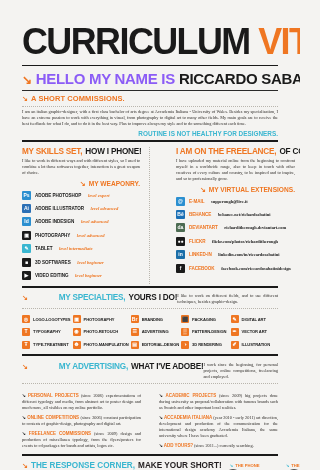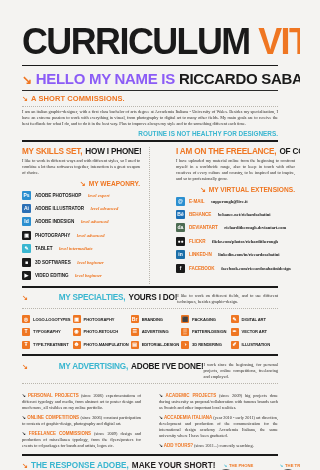--- a/index.html
+++ b/index.html
@@ -352,7 +352,7 @@
     <div class="sec-head">
       <span class="arrow-sm">↘</span>
       <span class="hl-blue">MY ADVERTISING,</span>
-      <span class="dk">ADOBE I'VE DONE!</span>
+      <span class="dk">WHAT I'VE ADOBE!</span>
     </div>
     <div class="spec-note">I work since the beginning, for personal projects, online competitions, freelancing and employed.</div>
   </div>

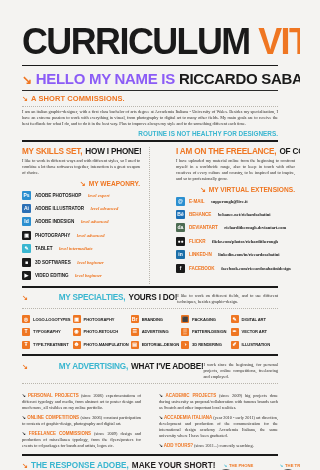--- a/index.html
+++ b/index.html
@@ -376,7 +376,7 @@
     <div class="foot-left">
       <div class="foot-head">
         <span class="arrow-sm">↘</span>
-        <span class="hl-blue" style="color:#3ab6d0">THE RESPONSE ADOBE,</span>
+        <span class="hl-blue" style="color:#3ab6d0">THE RESPONSE CORNER,</span>
         <span class="dk">MAKE YOUR SHORT!</span>
       </div>
       <div class="foot-sub">

